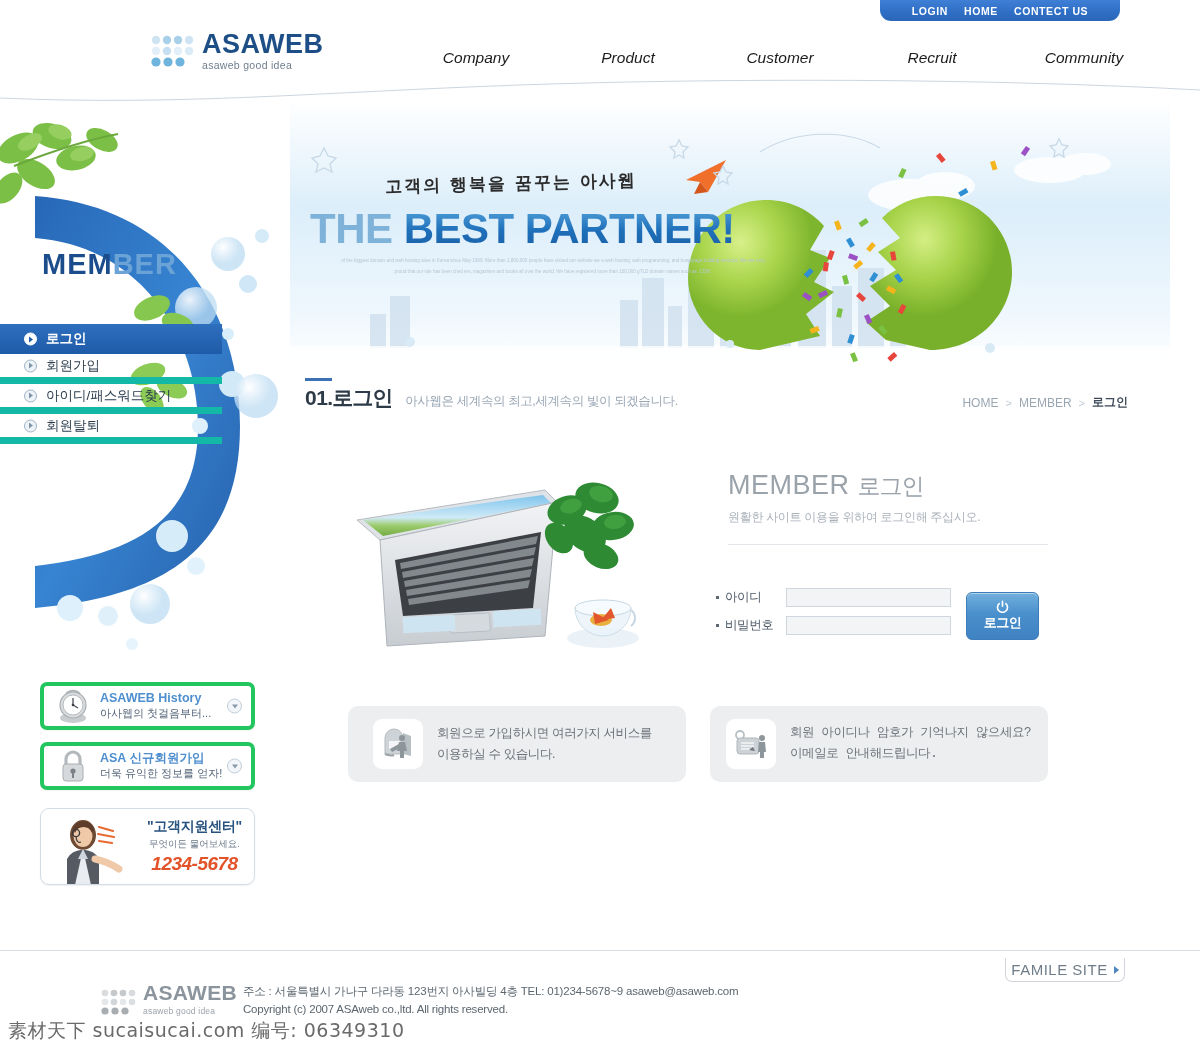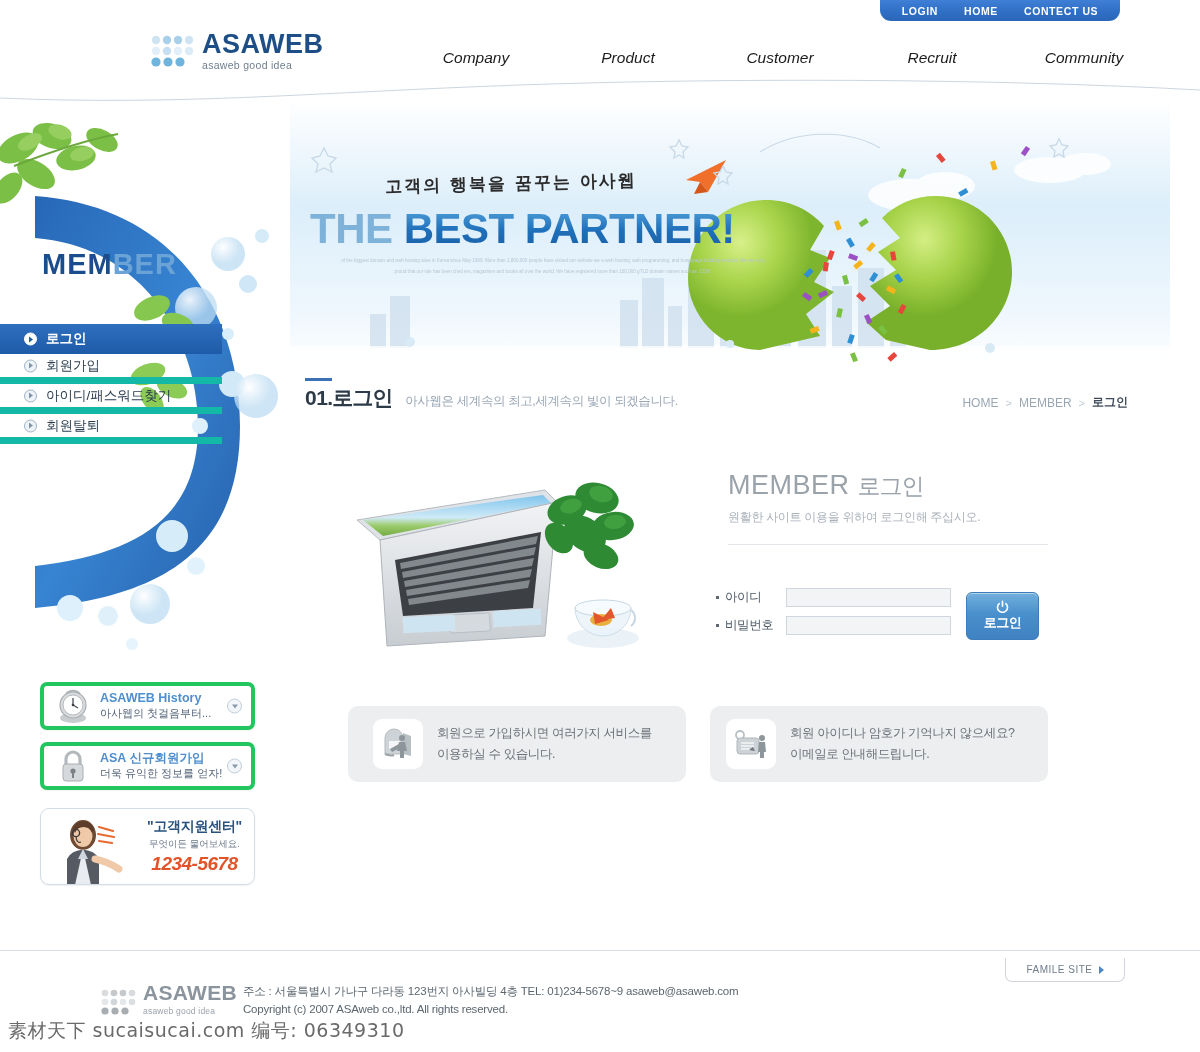--- a/index.html
+++ b/index.html
@@ -15,7 +15,7 @@
     position:absolute; top:0; left:880px; width:240px; height:21px;
     background:linear-gradient(180deg,#3f7fd6 0%,#2f6fc6 55%,#2b66b8 100%);
     border-radius:0 0 11px 11px;
-    display:flex; align-items:center; justify-content:center; gap:26px;
+    display:flex; align-items:center; justify-content:center; gap:16px;
   }
   .topbar a {
     color:#ffffff; font-size:10.5px; font-weight:bold; letter-spacing:.6px;

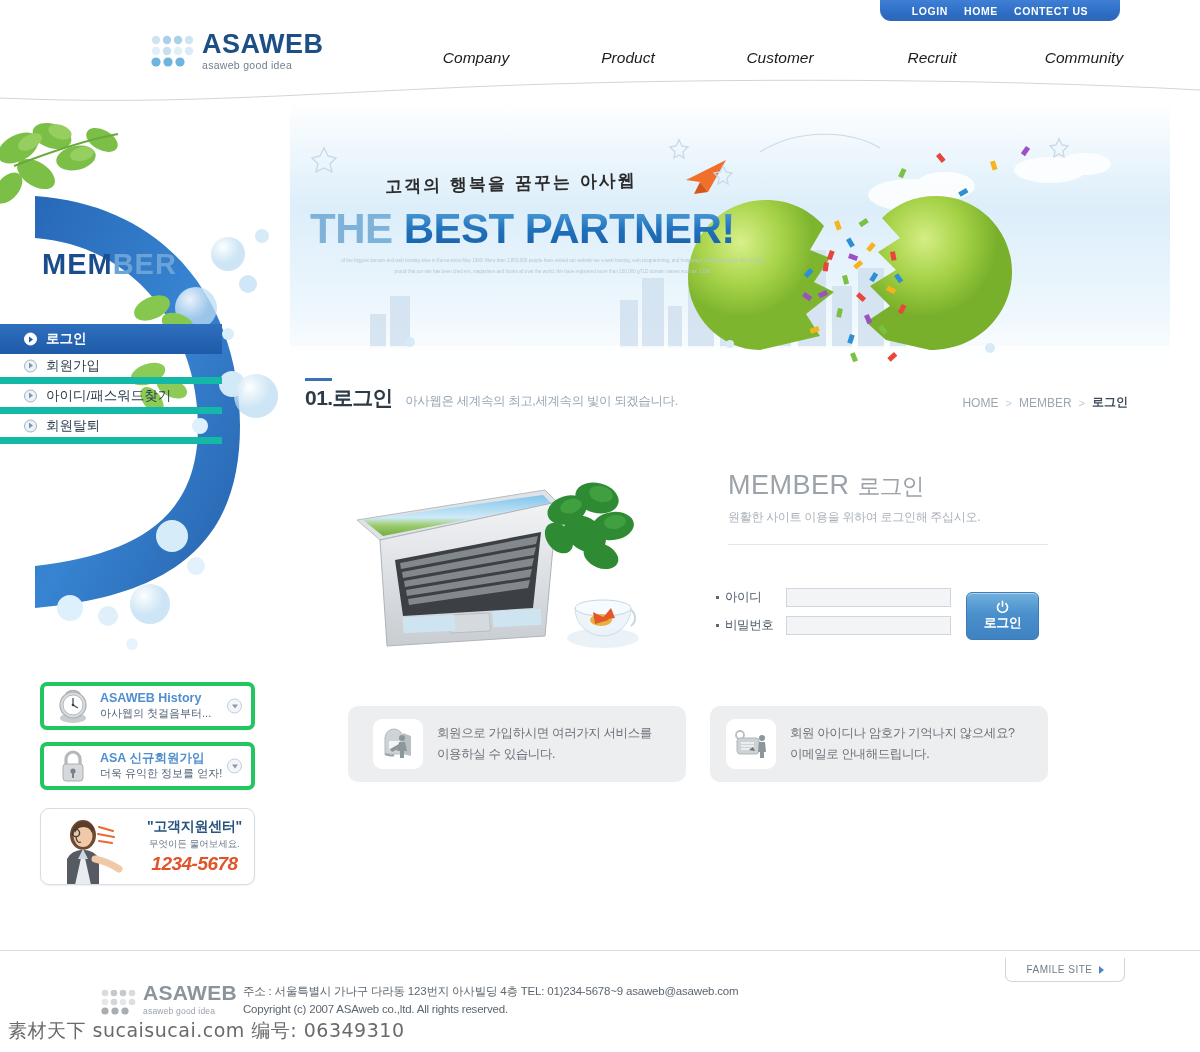--- a/index.html
+++ b/index.html
@@ -205,7 +205,7 @@
     background:#eceef0; display:flex; align-items:center; padding-left:16px;
   }
   .info-left { left:348px; width:338px;padding-left:25px; }
-  .info-right { left:710px; width:338px; }
+  .info-right { left:710px; width:338px;font-family:Liberation Mono, monospace; }
   .info-icon {
     width:50px; height:50px; border-radius:9px; background:#ffffff;
     margin-right:14px; flex:none; display:flex; align-items:center; justify-content:center;

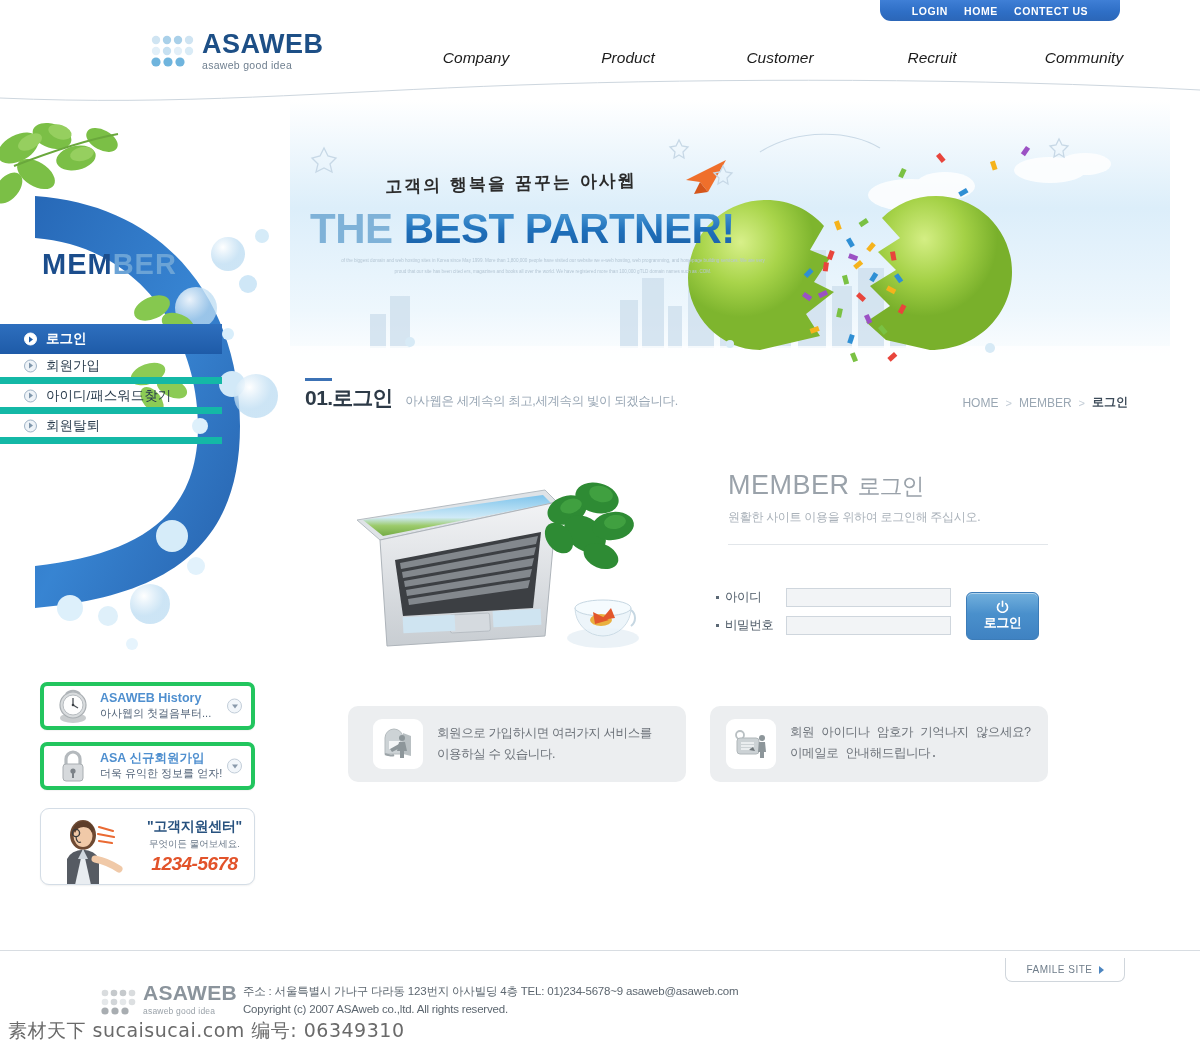--- a/index.html
+++ b/index.html
@@ -219,7 +219,7 @@
     border:1px solid #d0d6dc; border-top:none; border-radius:0 0 7px 7px;
     background:#ffffff; display:flex; align-items:center; justify-content:center; gap:6px;
   }
-  .famile span { font-size:10px; color:#6f7d8a; letter-spacing:.5px; }
+  .famile span { font-size:15px; color:#6f7d8a; letter-spacing:.5px; }
   .famile .tri { width:0;height:0;border-left:5px solid #4d86c0;border-top:4px solid transparent;border-bottom:4px solid transparent; }
 
   .footer { position:absolute; left:0; top:975px; width:1200px; height:55px; }

